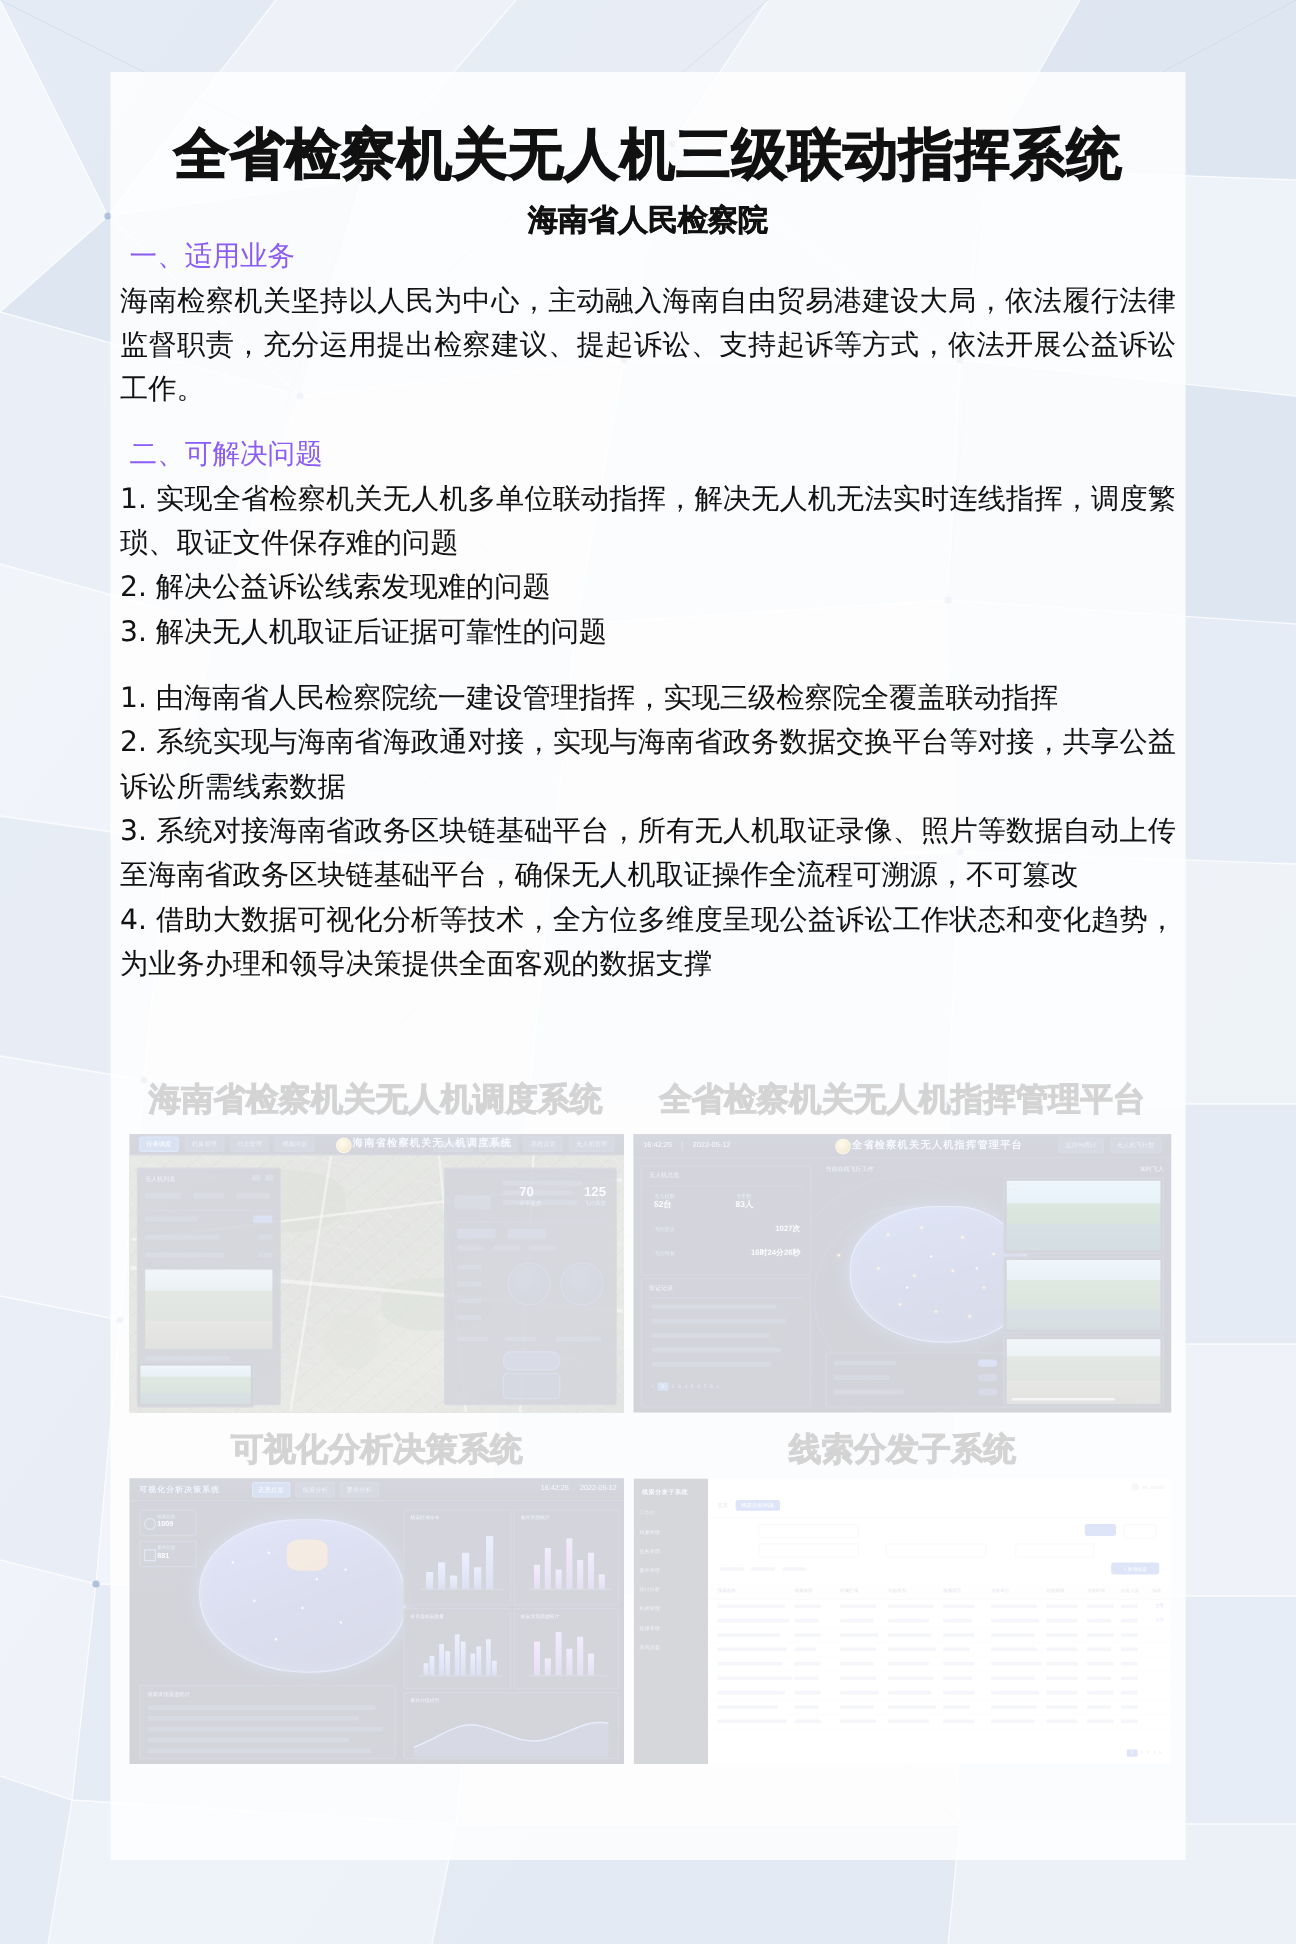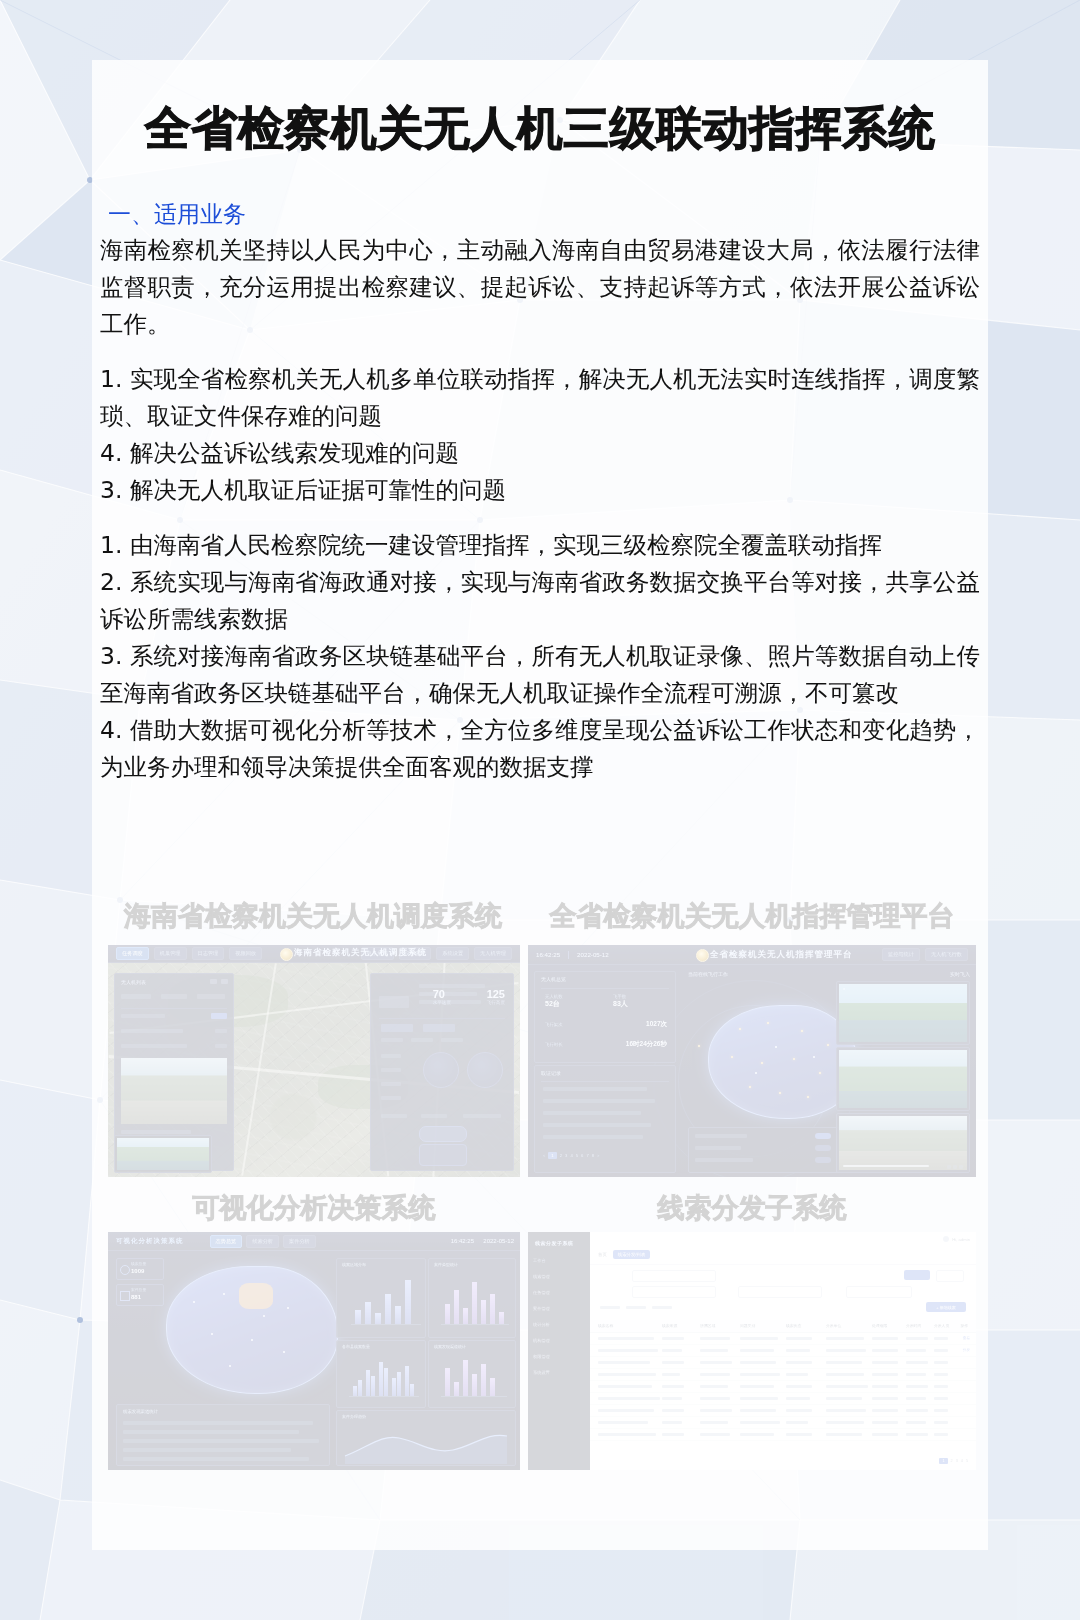--- a/index.html
+++ b/index.html
@@ -277,6 +277,7 @@
 <div class="content">
 
   <div class="title">全省检察机关无人机三级联动指挥系统</div>
+  <div class="subtitle">海南省人民检察院</div>
 
   <div class="body-wrap">
 

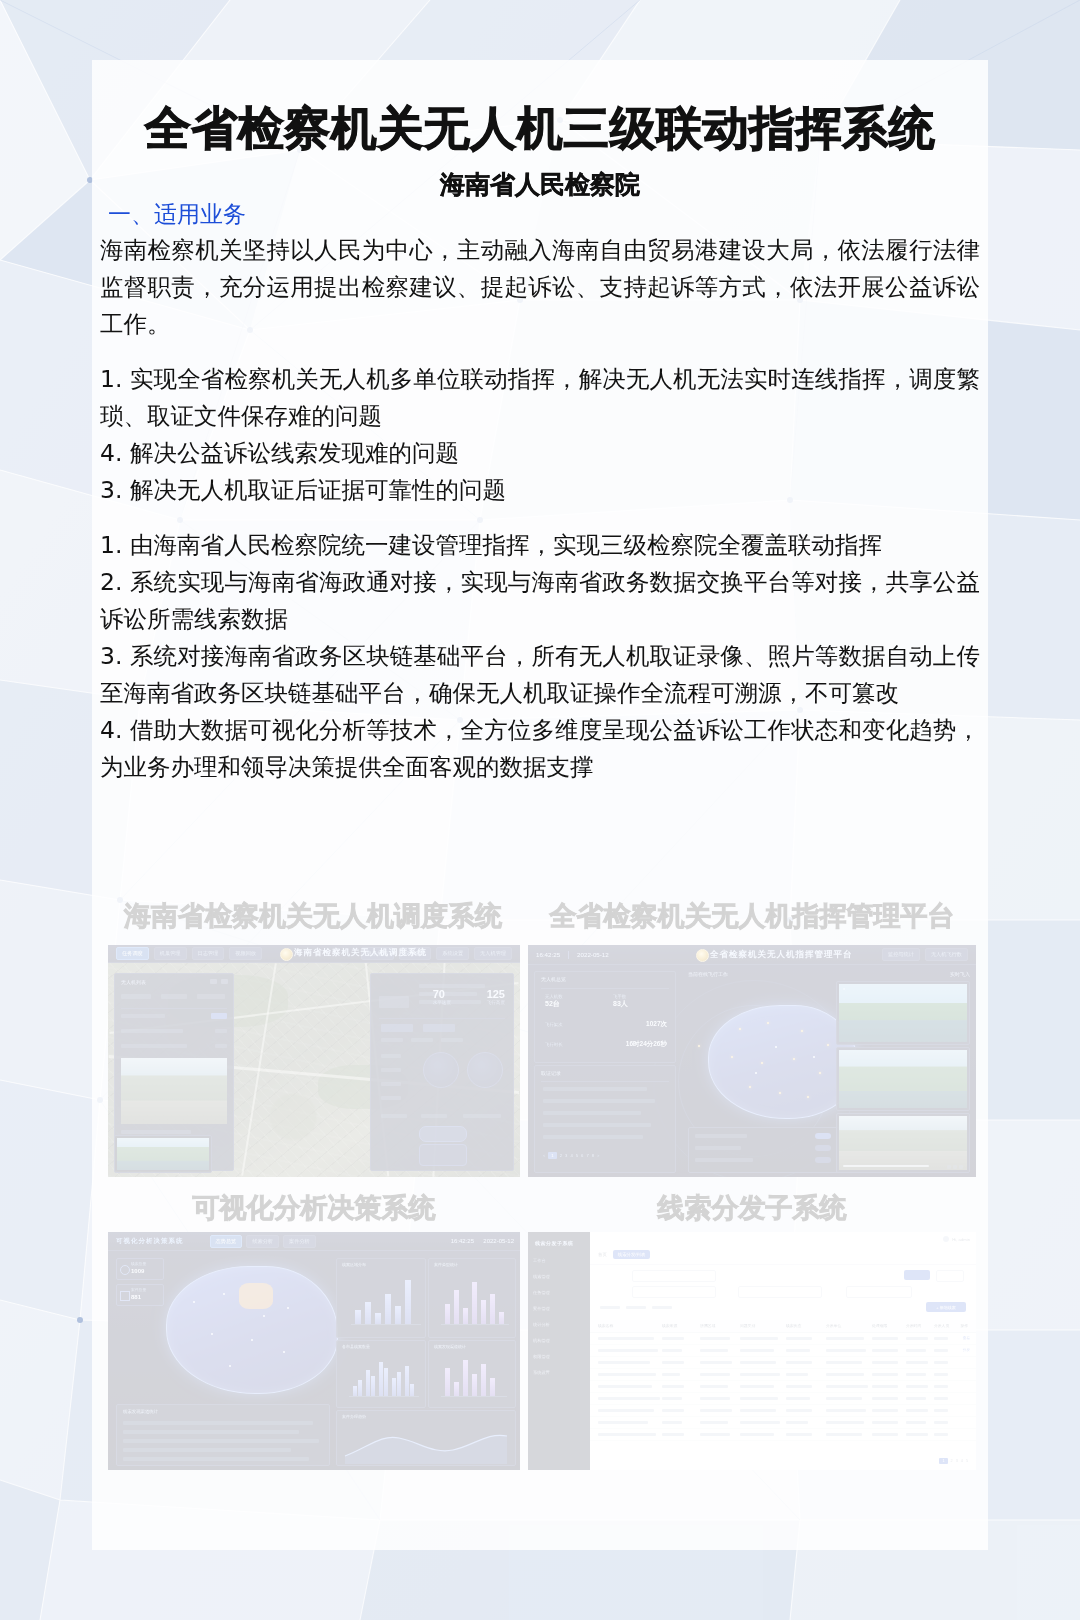--- a/index.html
+++ b/index.html
@@ -45,7 +45,7 @@
     position:absolute;left:100px;top:196px;width:880px;
   }
   .sec-head{
-    font-size:23px;line-height:36px;font-weight:400;color:#1d4ed8;
+    font-size:23px;line-height:36px;font-weight:400;color:#8b5cf6;
     margin:0 0 0 8px;
     font-family:"DejaVu Sans","Liberation Sans",sans-serif;
   }

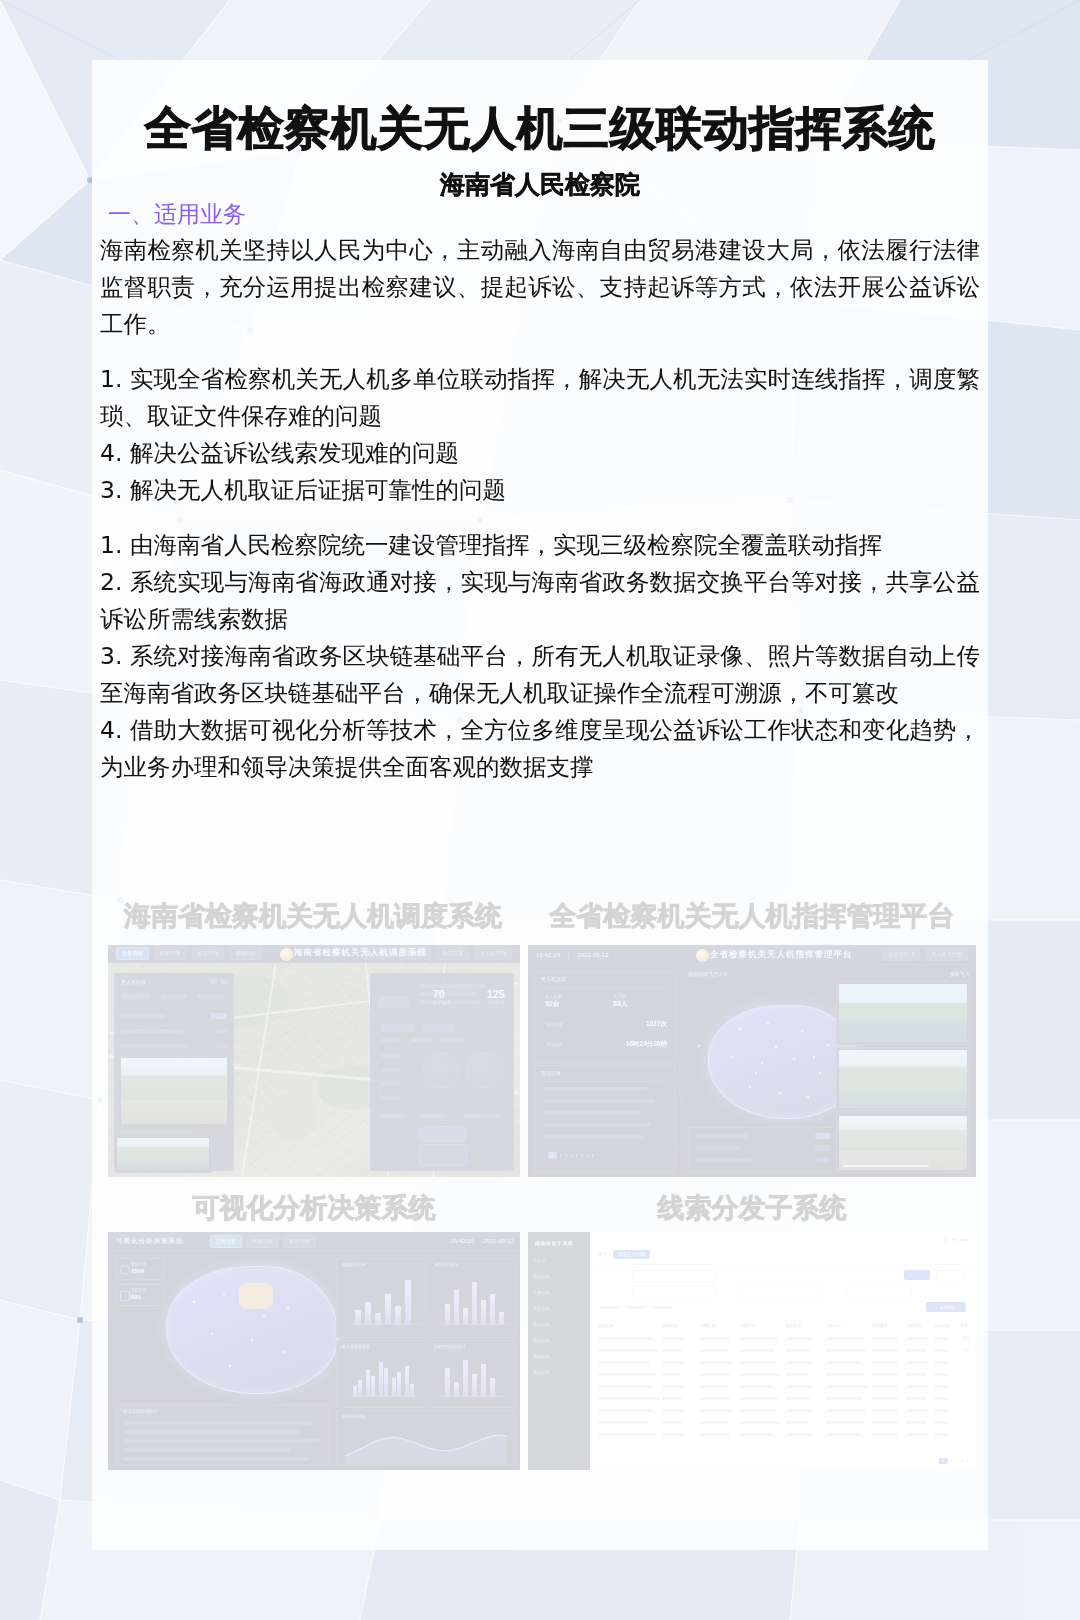--- a/index.html
+++ b/index.html
@@ -285,6 +285,7 @@
     <p class="para">海南检察机关坚持以人民为中心，主动融入海南自由贸易港建设大局，依法履行法律监督职责，充分运用提出检察建议、提起诉讼、支持起诉等方式，依法开展公益诉讼工作。</p>
 
     <div class="gap-m"></div>
+    <div class="sec-head">二、可解决问题</div>
     <p class="para">1. 实现全省检察机关无人机多单位联动指挥，解决无人机无法实时连线指挥，调度繁琐、取证文件保存难的问题</p>
     <p class="para">4. 解决公益诉讼线索发现难的问题</p>
     <p class="para">3. 解决无人机取证后证据可靠性的问题</p>

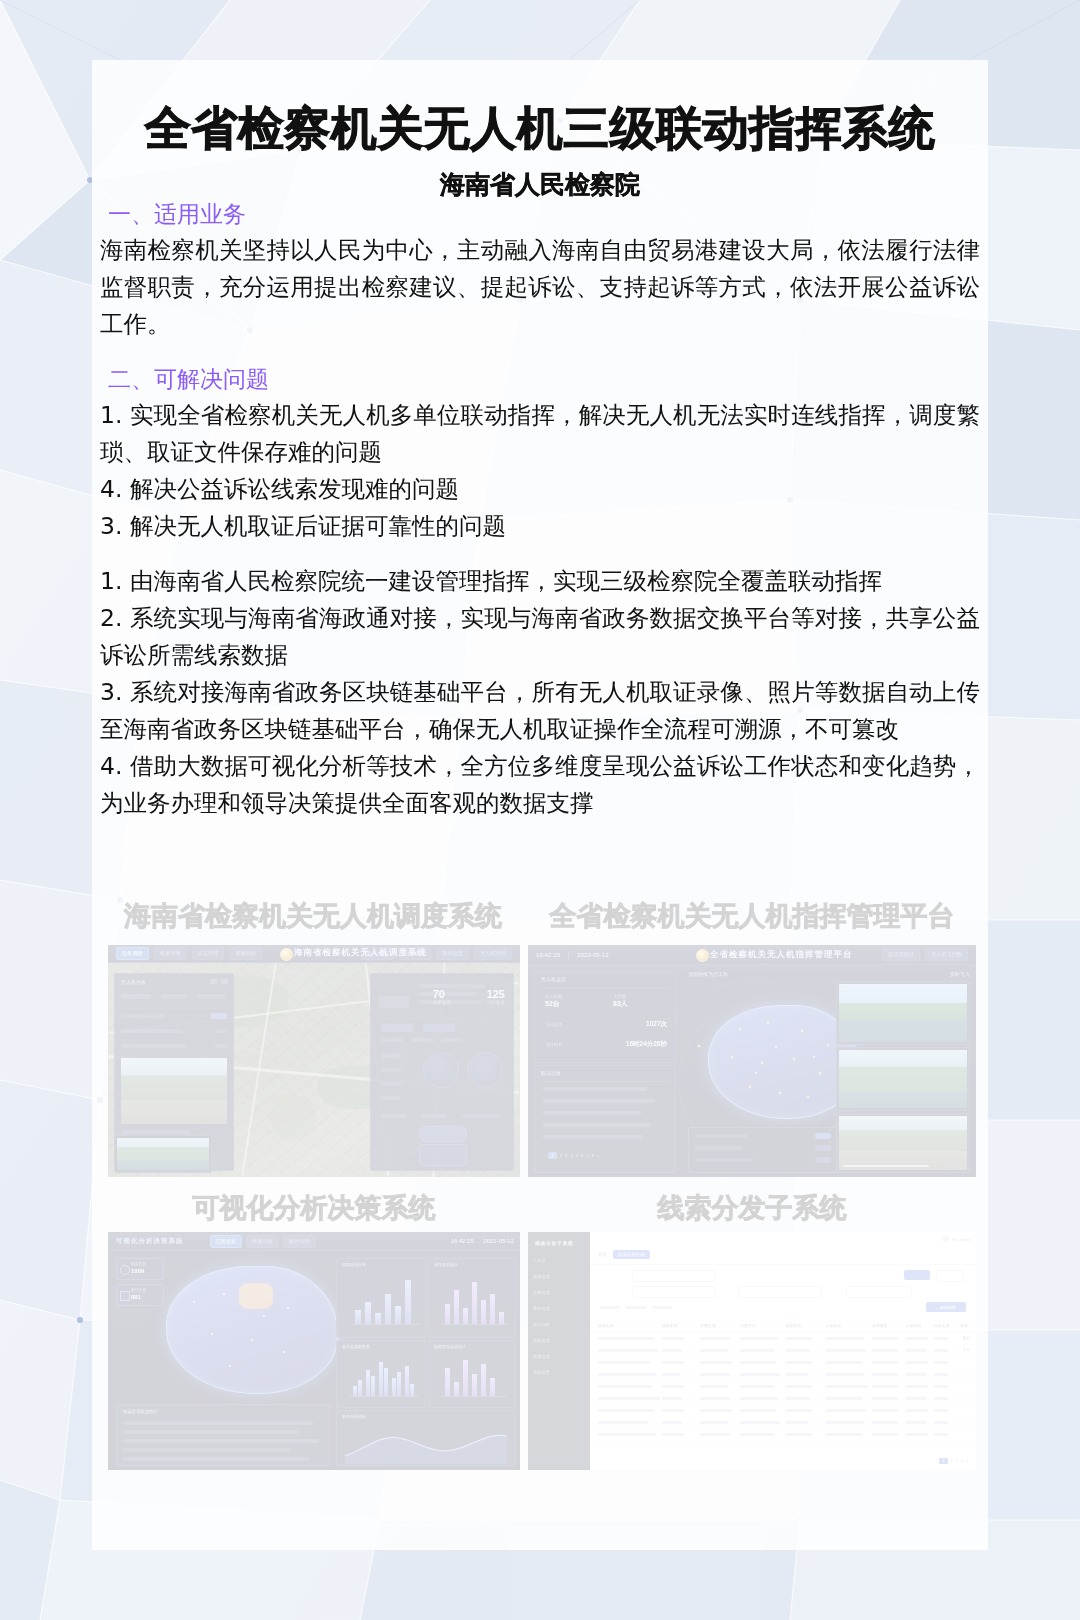--- a/index.html
+++ b/index.html
@@ -287,7 +287,7 @@
     <div class="gap-m"></div>
     <div class="sec-head">二、可解决问题</div>
     <p class="para">1. 实现全省检察机关无人机多单位联动指挥，解决无人机无法实时连线指挥，调度繁琐、取证文件保存难的问题</p>
-    <p class="para">4. 解决公益诉讼线索发现难的问题</p>
+    <p class="para">2. 解决公益诉讼线索发现难的问题</p>
     <p class="para">3. 解决无人机取证后证据可靠性的问题</p>
 
     <div class="gap-m"></div>

